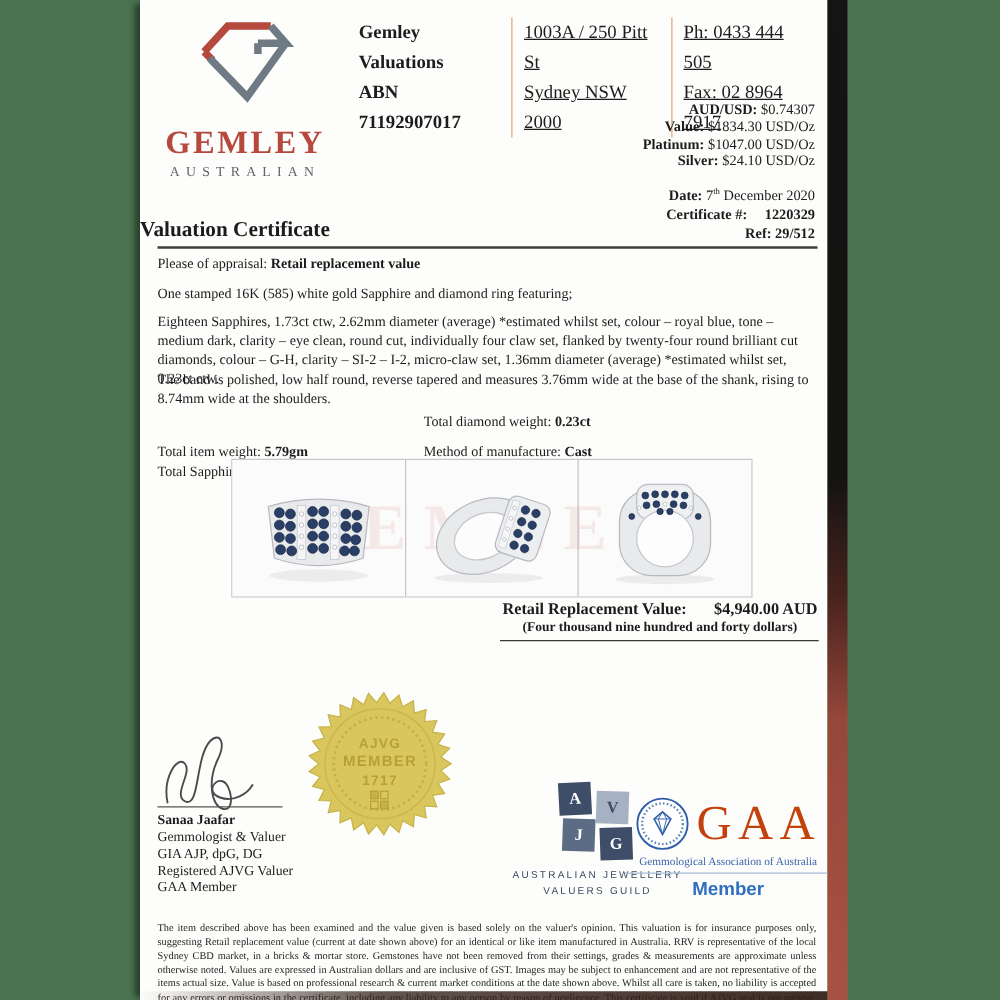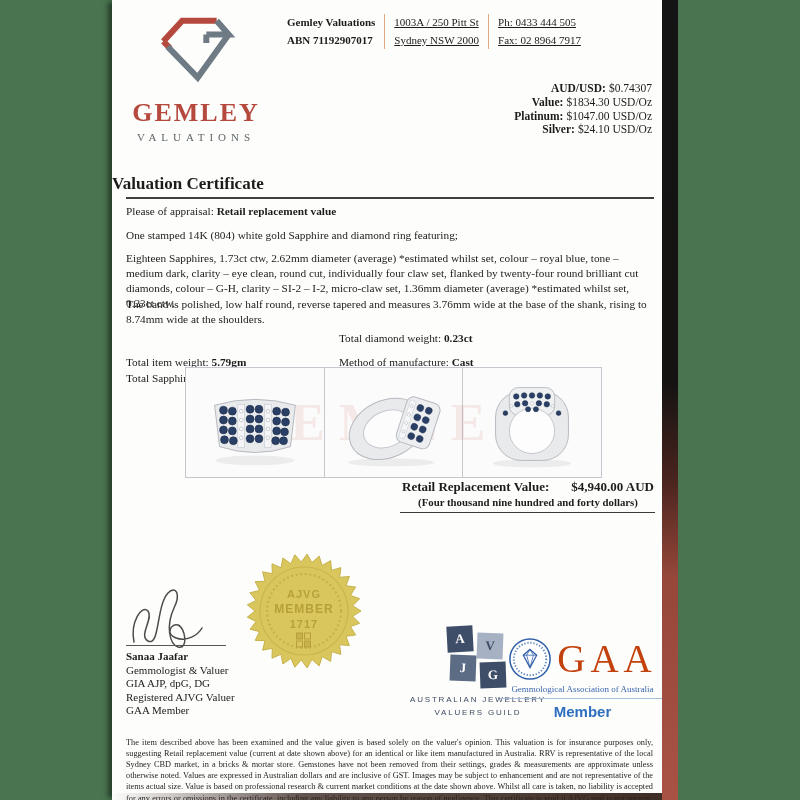--- a/index.html
+++ b/index.html
@@ -11,7 +11,7 @@
   .logo-block{position:absolute;left:14px;top:8px;width:140px;text-align:center;}
   .brand-name{font-size:26px;letter-spacing:2px;color:#b5493d;font-weight:600;margin-top:2px;}
   .brand-tag{font-size:11px;letter-spacing:5px;color:#5d6569;margin-top:3px;}
-  .contact{position:absolute;left:166px;top:14px;display:flex;font-size:11px;line-height:1.6;}
+  .contact{position:absolute;left:166px;top:14px;display:flex;font-size:15px;line-height:1.6;justify-content:flex-end;}
   .contact .col{padding:0 9px;}
   .contact .col + .col{border-left:1.5px solid #e0a87e;text-decoration:underline;}
   .contact .col.bold{font-weight:bold;}

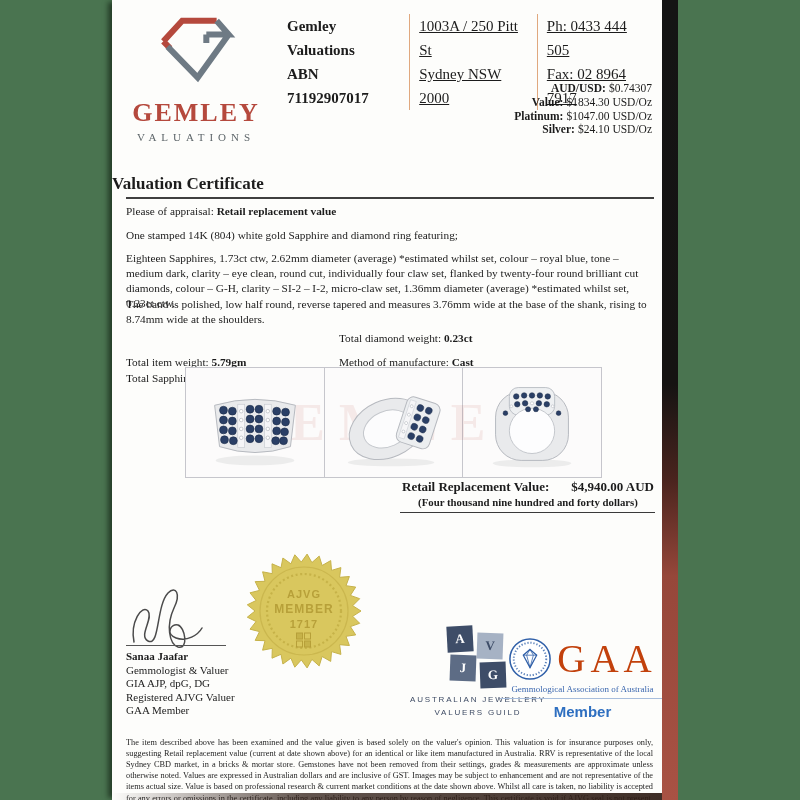--- a/index.html
+++ b/index.html
@@ -84,7 +84,7 @@
         <path d="M74 14 L88 30 L62 30 M62 30 L62 40 M88 30 L52 80 L17 44" fill="none" stroke="#6e7a84" stroke-width="7"></path>
       </svg>
       <div class="brand-name">GEMLEY</div>
-      <div class="brand-tag">VALUATIONS</div>
+      <div class="brand-tag">AUSTRALIAN</div>
     </div>
 
     <div class="contact">

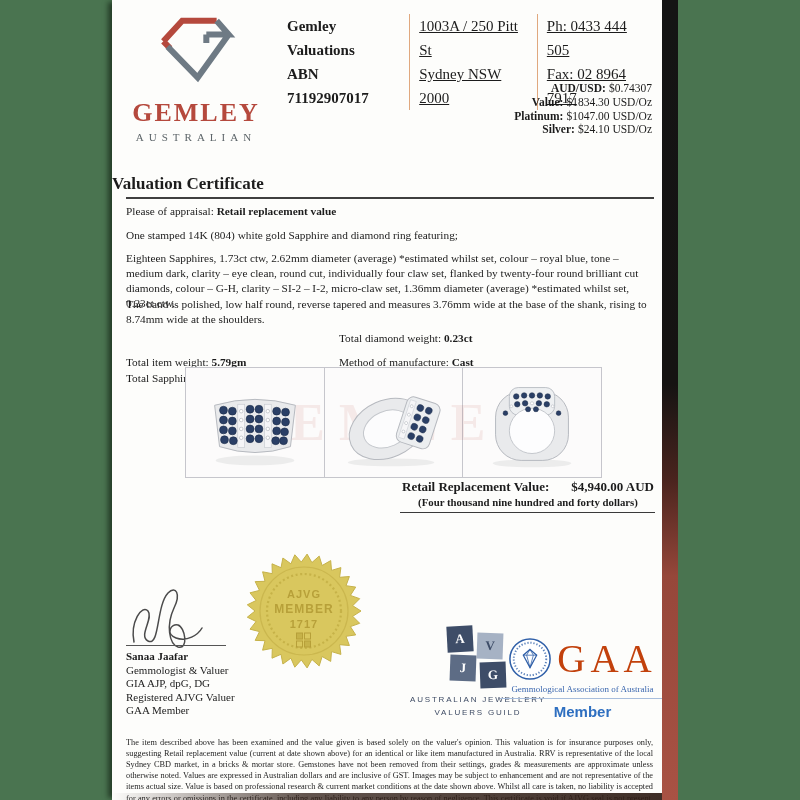--- a/index.html
+++ b/index.html
@@ -109,6 +109,12 @@
       <div><b>Silver:</b><span class="v">$24.10 USD/Oz</span></div>
     </div>
 
+    <div class="meta">
+      <div><span>Date:</span>
+        <span class="plain"><span>7</span><sup>th</sup><span> December 2020</span></span></div>
+      <div><span>Certificate #:</span><span class="gap">1220329</span></div>
+      <div><span>Ref:</span> <span>29/512</span></div>
+    </div>
 
     <div class="title">Valuation Certificate</div>
     <div class="title-rule"></div>

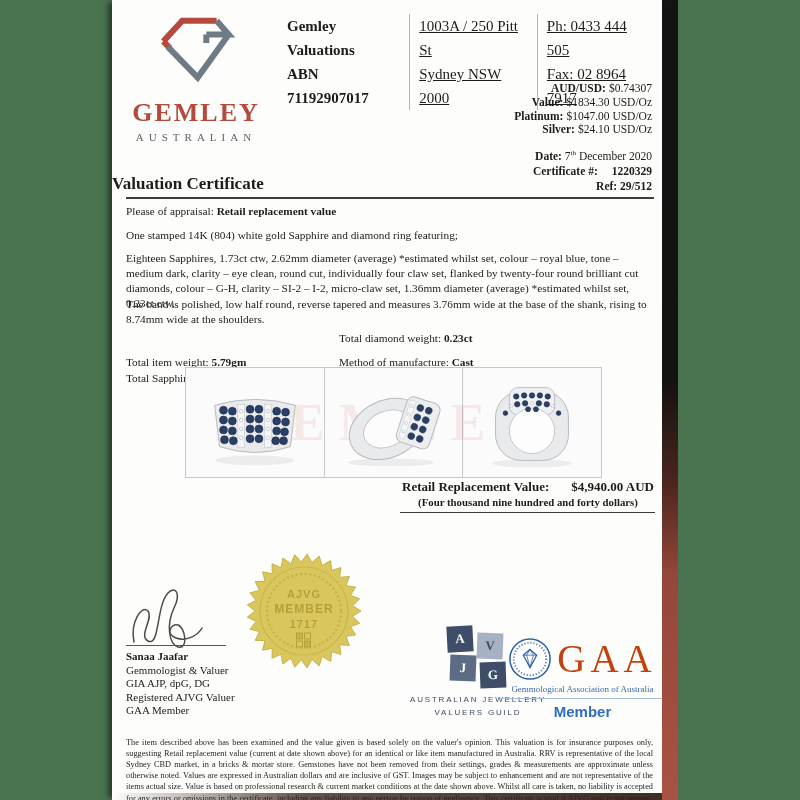--- a/index.html
+++ b/index.html
@@ -123,7 +123,7 @@
       <span>Please of appraisal: </span><span class="bold">Retail replacement value</span>
     </div>
 
-    <div class="body-line w524" style="top:228px;">One stamped 14K (804) white gold Sapphire and diamond ring featuring;</div>
+    <div class="body-line w524" style="top:228px;">One stamped 16K (585) white gold Sapphire and diamond ring featuring;</div>
     <div class="body-line w524" style="top:251px;">Eighteen Sapphires, 1.73ct ctw, 2.62mm diameter (average) *estimated whilst set, colour – royal blue, tone – medium dark, clarity – eye clean, round cut, individually four claw set, flanked by twenty-four round brilliant cut diamonds, colour – G-H, clarity – SI-2 – I-2, micro-claw set, 1.36mm diameter (average) *estimated whilst set, 0.23ct ctw.</div>
     <div class="body-line w524" style="top:297px;">The band is polished, low half round, reverse tapered and measures 3.76mm wide at the base of the shank, rising to 8.74mm wide at the shoulders.</div>
 

